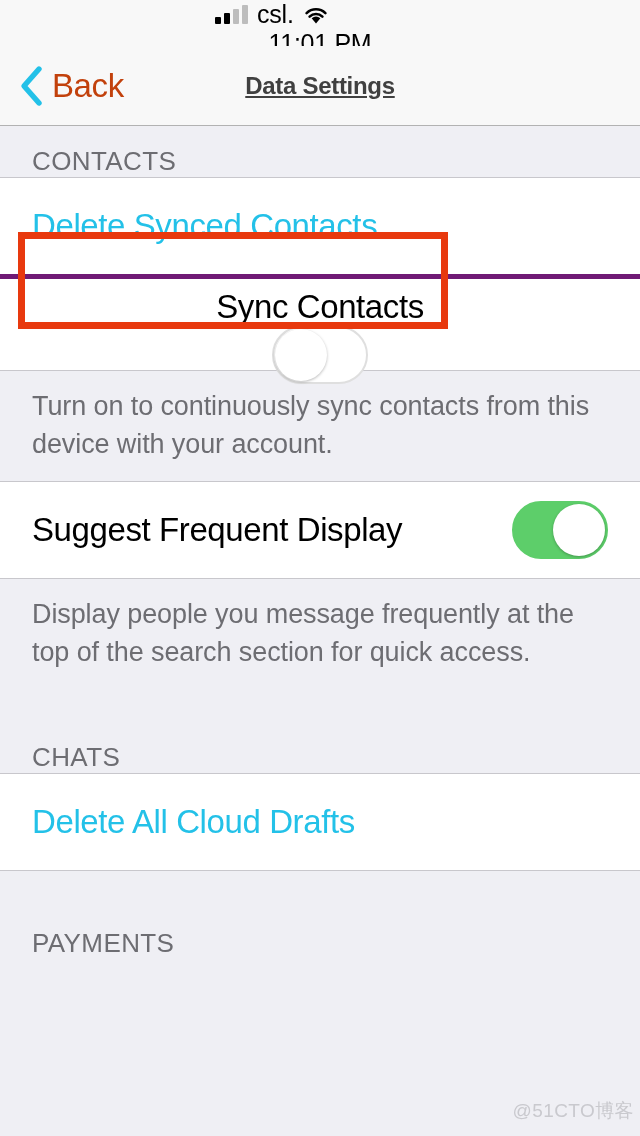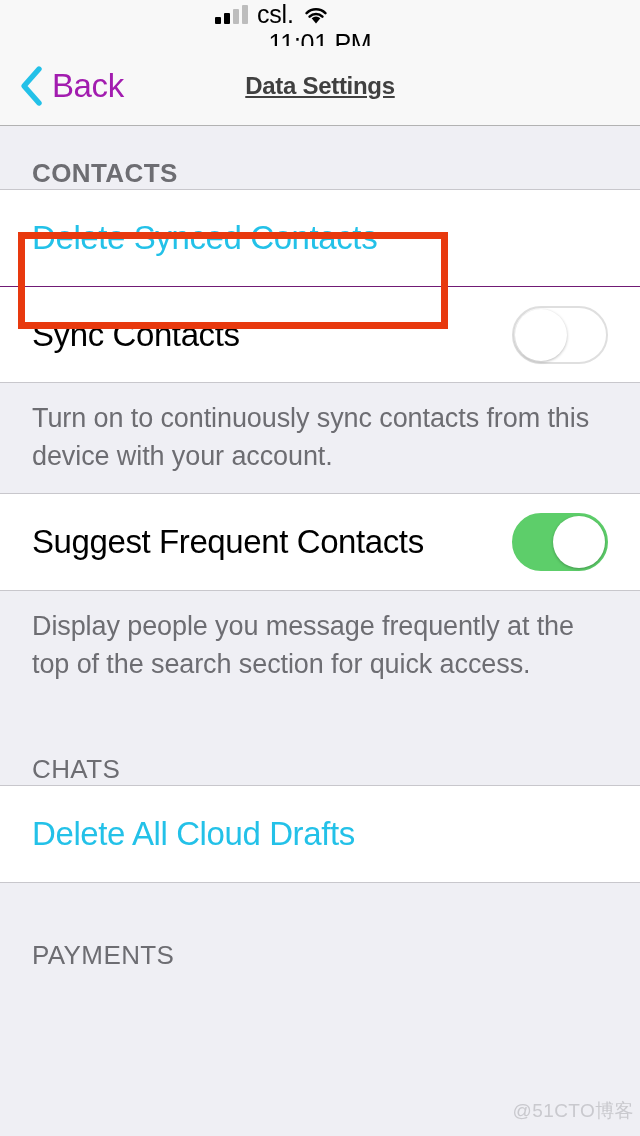--- a/index.html
+++ b/index.html
@@ -135,7 +135,7 @@
   }
   .nav-back-label {
     font-size: 33px;
-    color: #a21caf;
+    color: #c2410c;
     letter-spacing: -0.4px;
   }
   .nav-title {

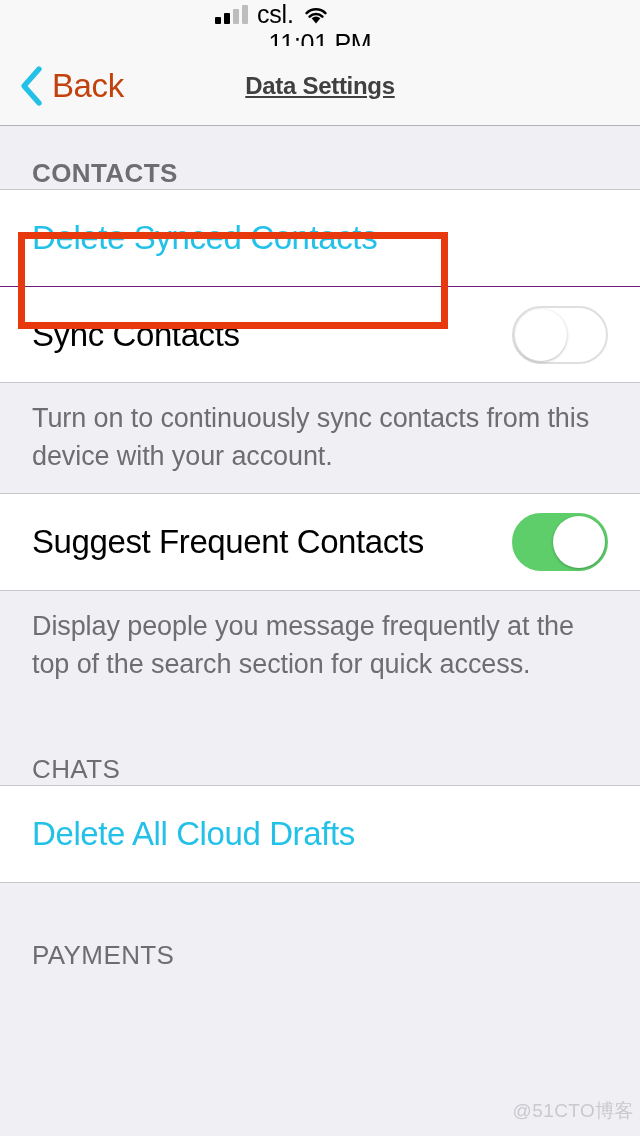--- a/index.html
+++ b/index.html
@@ -308,7 +308,7 @@
 
   <div class="content">
 
-    <div class="sec-header" style="height:62px;font-weight:bold;">CONTACTS</div>
+    <div class="sec-header" style="height:50px;">CONTACTS</div>
 
     <div class="group">
       <div class="row">

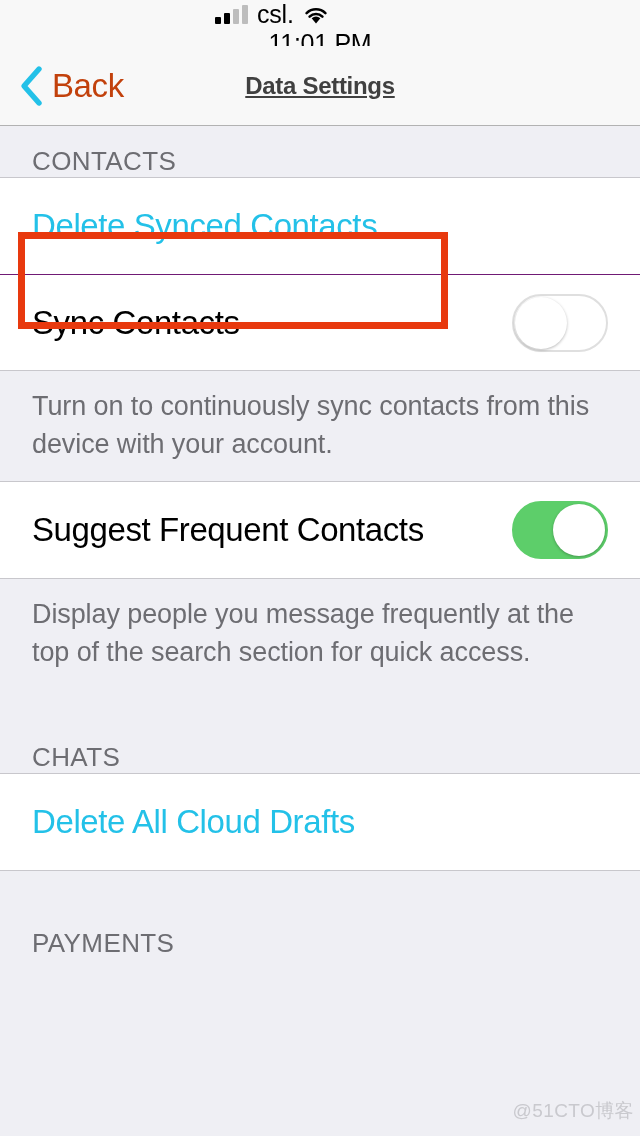--- a/index.html
+++ b/index.html
@@ -183,7 +183,7 @@
     box-sizing: border-box;
     background: #fff;
   }
-  .row + .row { border-top: 1px solid #701a75; }
+  .row + .row { border-top: 5px solid #701a75; flex-direction: column; }
   .row-label {
     font-size: 33px;
     color: #000;

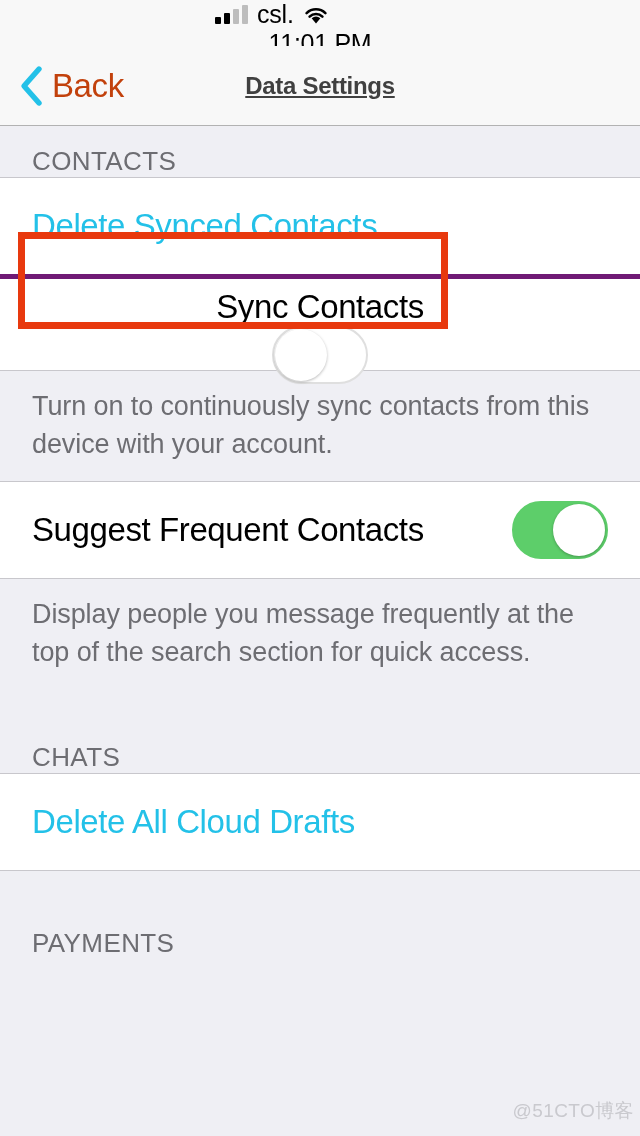--- a/index.html
+++ b/index.html
@@ -326,7 +326,7 @@
 
     <div class="group">
       <div class="row">
-        <span class="row-label">Suggest Frequent Contacts</span>
+        <span class="row-label">Suggest Frequent Display</span>
         <span class="switch on">
           <span class="knob"></span>
         </span>

